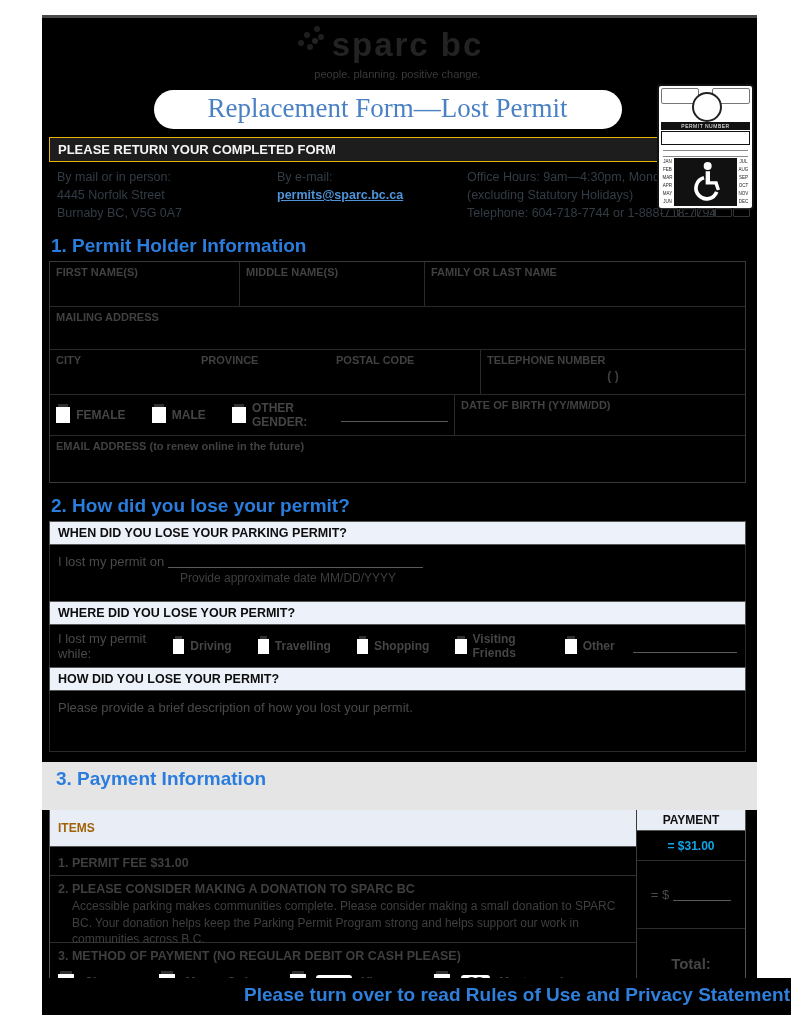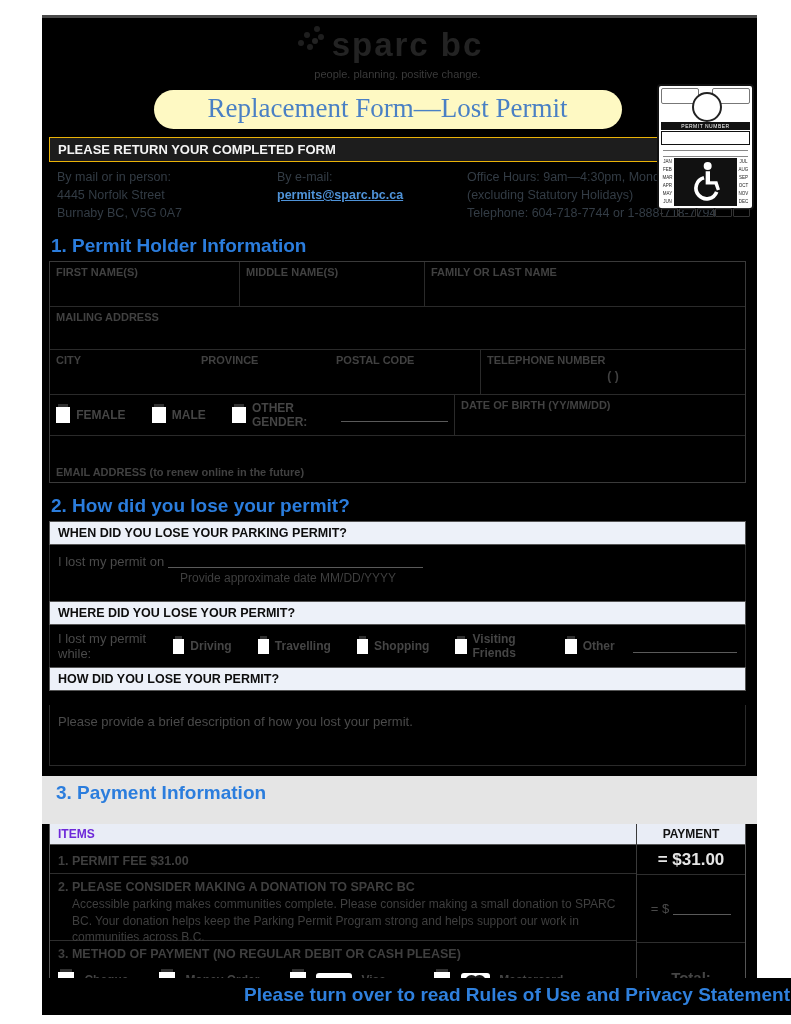--- a/index.html
+++ b/index.html
@@ -17,7 +17,7 @@
              box-shadow:-8px -6px 0 #1e1e1e,2px -12px 0 #1e1e1e,-5px 6px 0 #1e1e1e,
                         -14px 2px 0 #1e1e1e,6px -4px 0 #1e1e1e;}
   .tagline{text-align:center;color:#3a3a3a;font-size:11px;padding:4px 0 6px;}
-  .title-pill{margin:4px auto 8px;width:468px;background:#fef9c3;border-radius:22px;
+  .title-pill{margin:4px auto 8px;width:468px;background:#ffffff;border-radius:22px;
               text-align:center;padding:3px 0 5px;position:relative;left:-10px;}
   .title-pill span{font-family:"Liberation Serif","DejaVu Serif",serif;
                    font-size:27px;color:#4a80c4;}

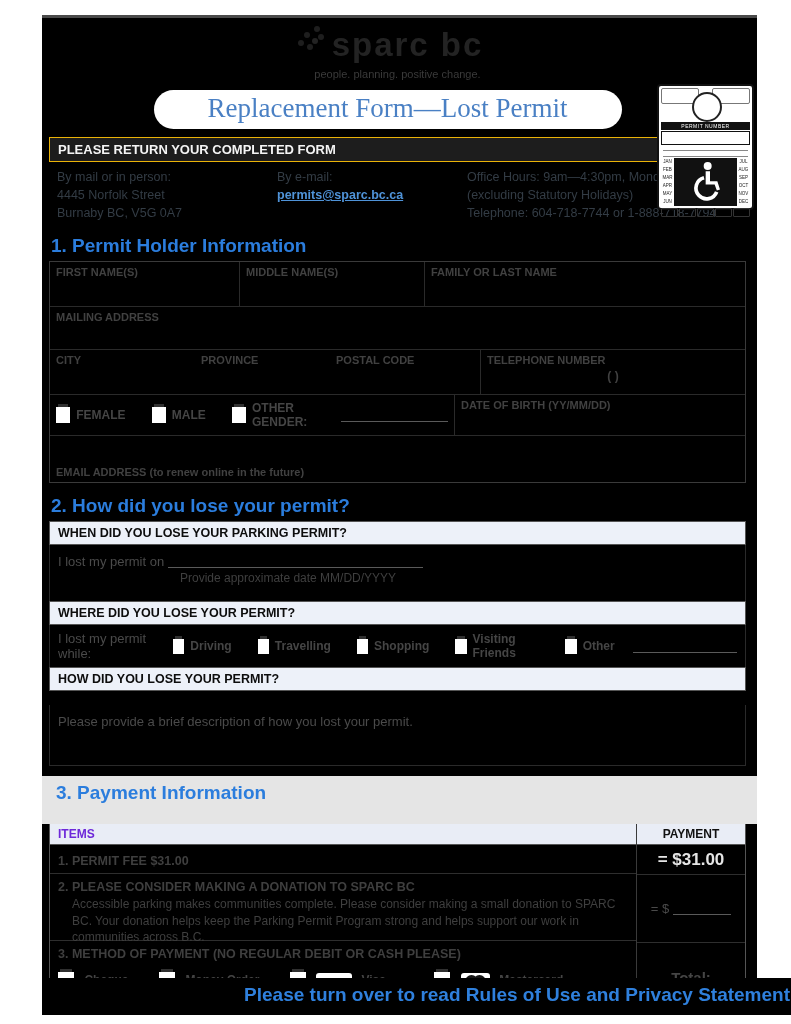--- a/index.html
+++ b/index.html
@@ -171,7 +171,7 @@
         </div>
         <div class="cell" style="flex:1;">DATE OF BIRTH (YY/MM/DD)</div>
       </div>
-      <div class="row" style="height:46px;align-items:flex-end;">
+      <div class="row" style="height:46px;">
         <div class="cell" style="flex:1;font-weight:bold;">EMAIL ADDRESS (to renew online in the future)</div>
       </div>
     </div>

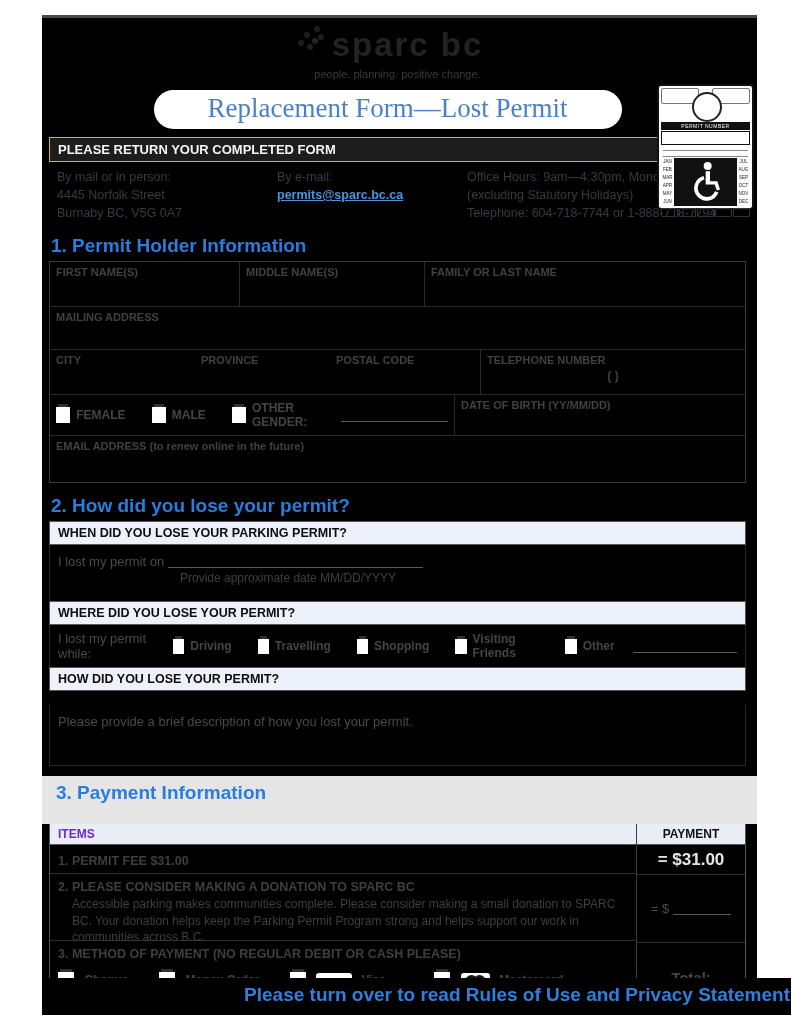--- a/index.html
+++ b/index.html
@@ -199,7 +199,7 @@
       <span class="blank" style="width:140px;"></span>
     </div>
     <div class="lightbar">HOW DID YOU LOSE YOUR PERMIT?</div>
-    <div class="darkrow" style="height:42px;border-bottom:1px solid #2a2a2a;margin-top:14px;">
+    <div class="darkrow" style="height:42px;border-bottom:1px solid #2a2a2a;">
       <span>Please provide a brief description of how you lost your permit.</span>
     </div>
 

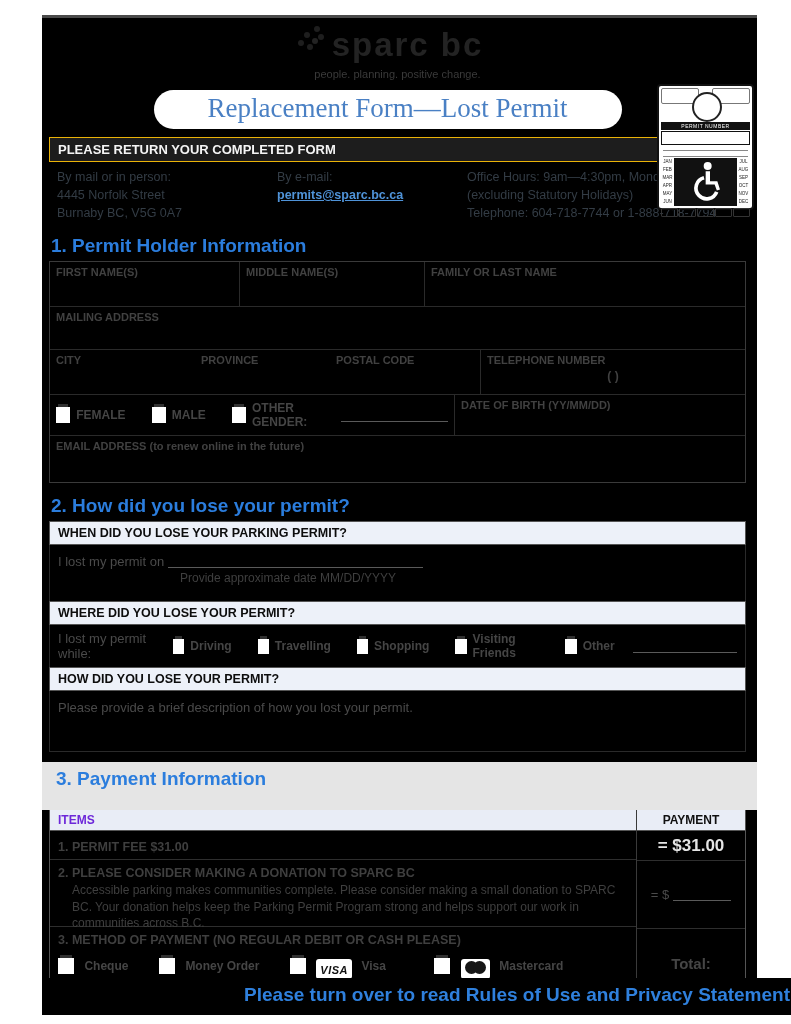--- a/index.html
+++ b/index.html
@@ -81,8 +81,8 @@
   .pay{display:flex;border:1px solid #555;border-top:none;}
   .pay-left{flex:1;border-right:1px solid #3a3a3a;}
   .pay-right{width:108px;display:flex;flex-direction:column;}
-  .pay-hdr-l{background:#e9edf6;color:#6d28d9;font-weight:bold;font-size:12px;
-             padding:3px 8px;border-bottom:1px solid #555;}
+  .pay-hdr-l{background:#e9edf6;color:#a16207;font-weight:bold;font-size:12px;
+             padding:11px 8px;border-bottom:1px solid #555;}
   .pay-hdr-r{background:#e9edf6;color:#111;font-weight:bold;font-size:12px;text-align:center;
              padding:3px 0;border-bottom:1px solid #555;}
   .prow{border-bottom:1px solid #2e2e2e;padding:6px 8px;}

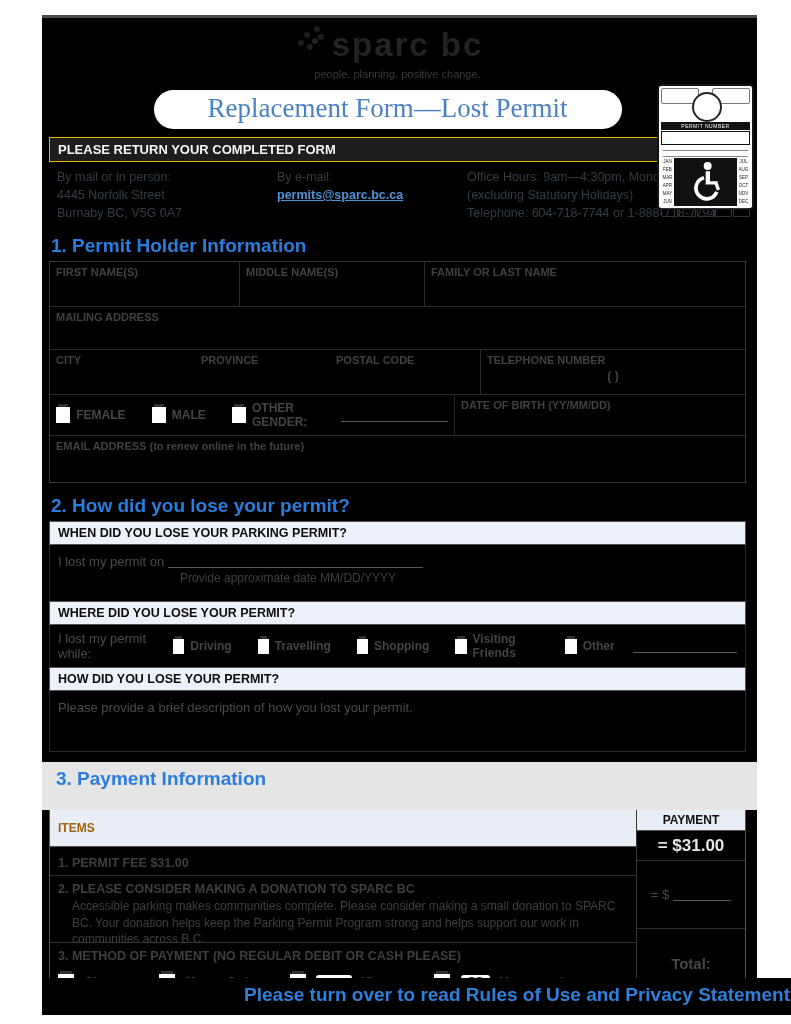--- a/index.html
+++ b/index.html
@@ -91,7 +91,7 @@
           color:#4a4a4a;font-size:13px;}
   .p-label{color:#3f3f3f;font-size:12.5px;font-weight:bold;}
   .p-text{color:#3f3f3f;font-size:12px;line-height:1.35;padding:2px 0 2px 14px;}
-  .fee-val{color:#e5e5e5;font-weight:bold;font-size:17px;}
+  .fee-val{color:#0ea5e9;font-weight:bold;font-size:12px;}
   .badge{display:inline-block;background:#fff;border-radius:3px;padding:1px 4px;
          vertical-align:-4px;margin-right:5px;}
   .visa-txt{font-style:italic;font-weight:bold;font-size:11px;color:#111;letter-spacing:.5px;}

